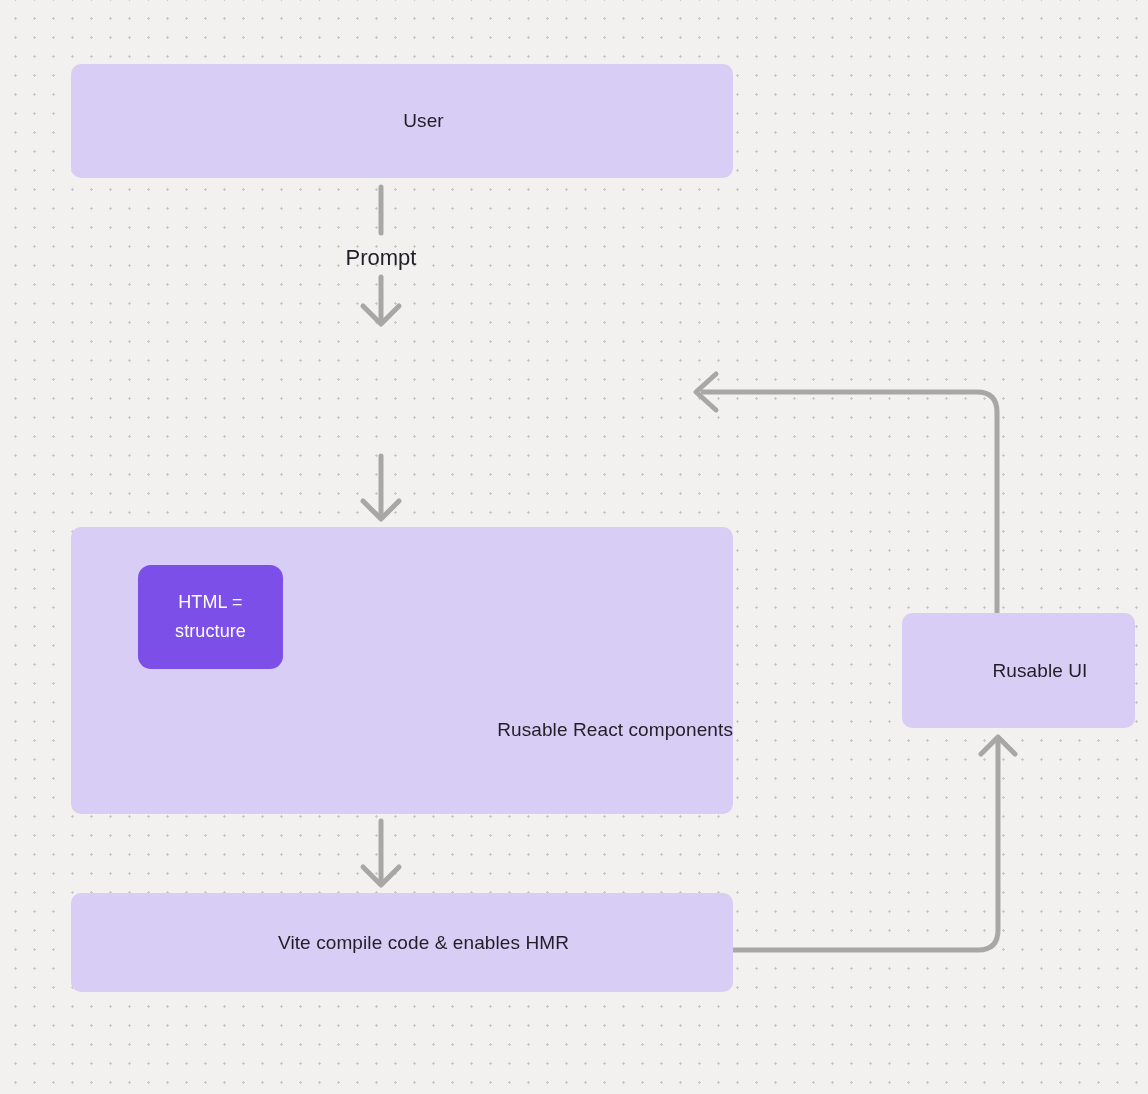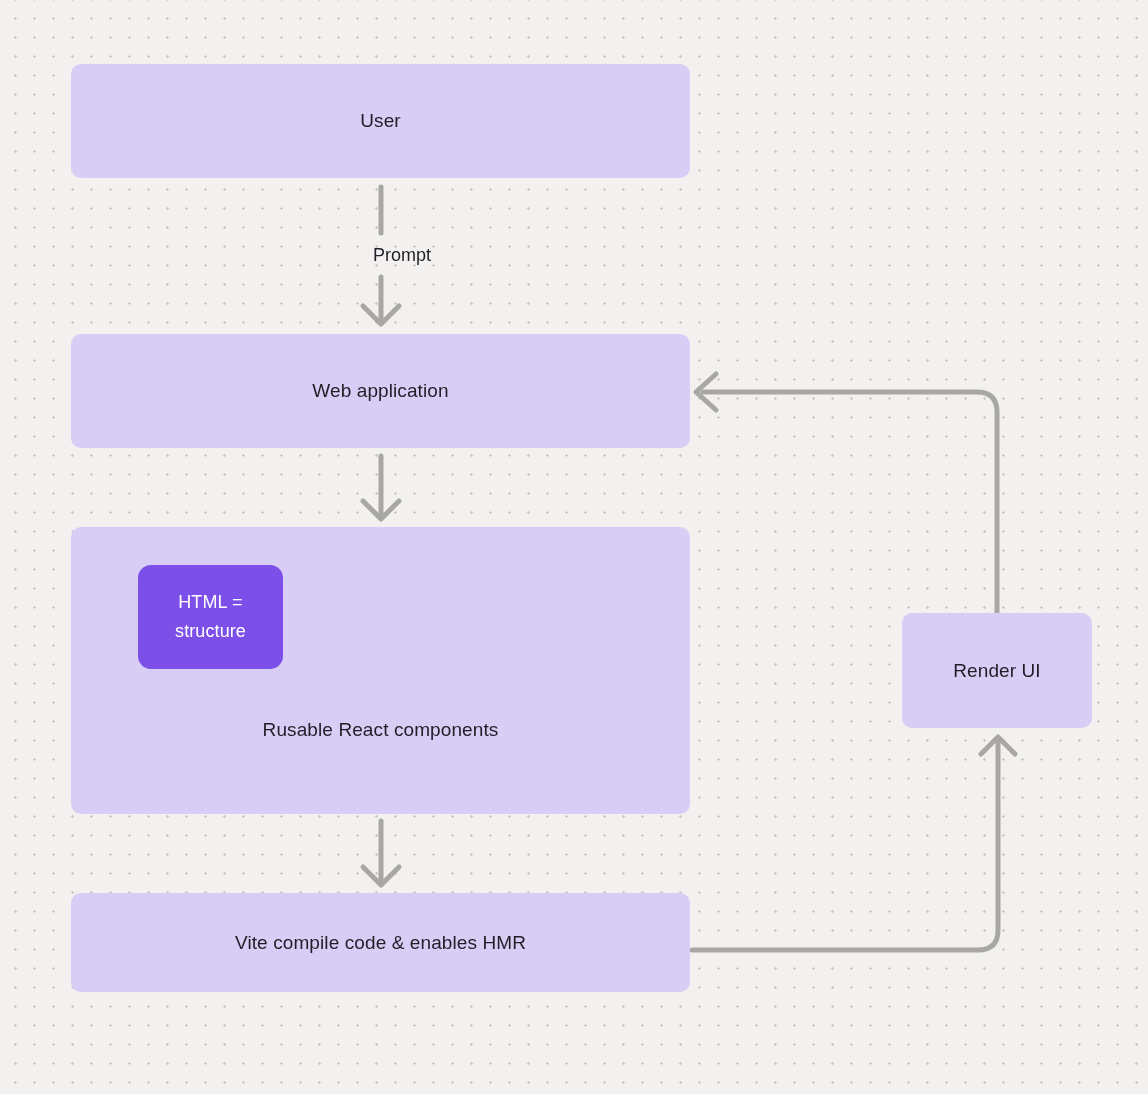--- a/index.html
+++ b/index.html
@@ -40,6 +40,7 @@
     font-size: 19px;
     font-weight: 500;
     letter-spacing: 0.1px;
+    padding-left: 43px;
   }
   .node-user   { left: 71px;  top: 64px;  width: 619px; height: 114px; }
   .node-web    { left: 71px;  top: 334px; width: 619px; height: 114px; }

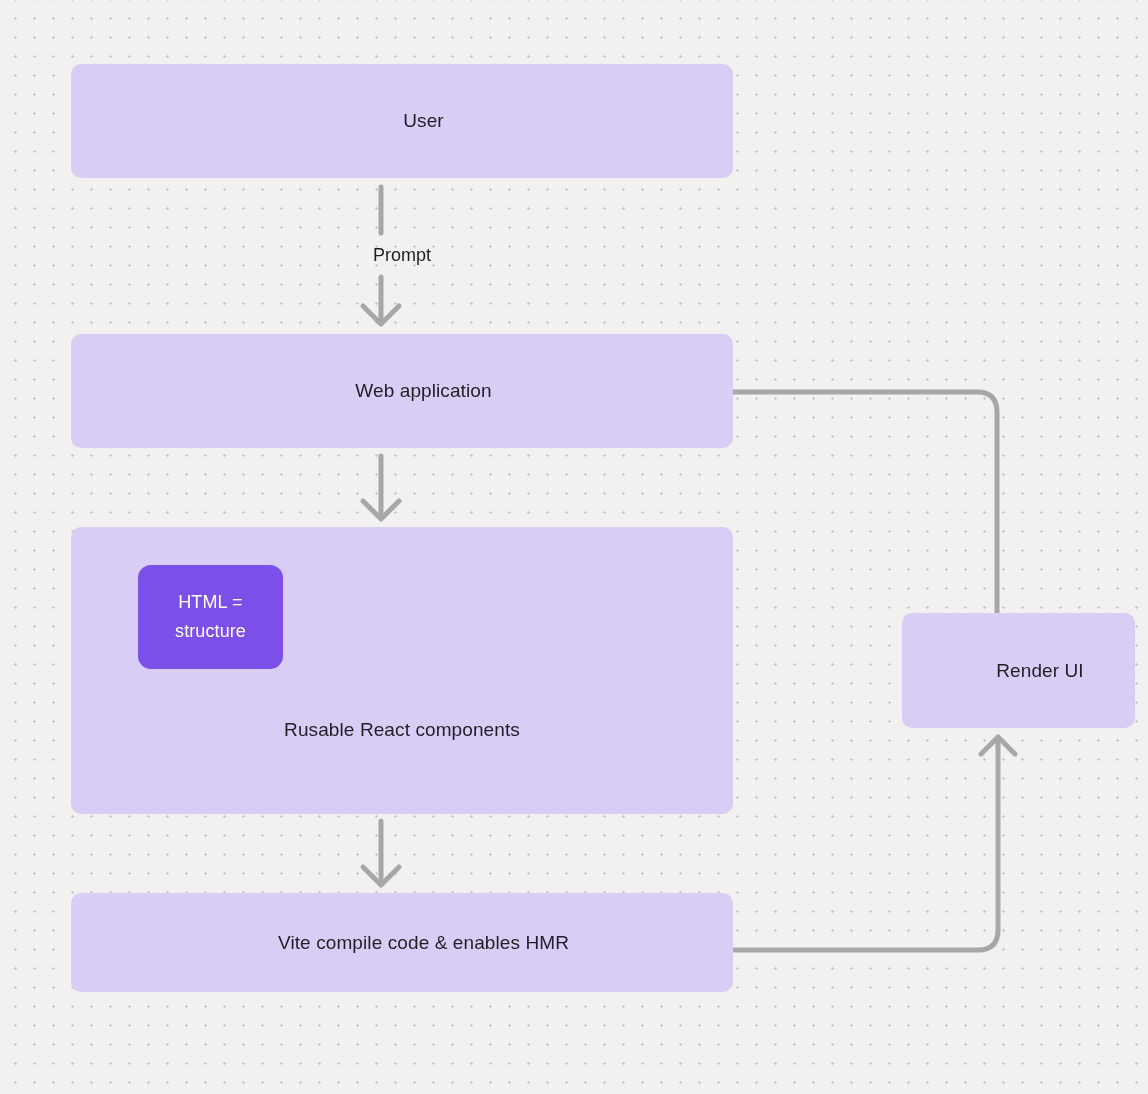--- a/index.html
+++ b/index.html
@@ -85,8 +85,8 @@
     left: 331px;
     top: 245px;
     width: 100px;
-    text-align: right;
-    font-size: 18px;
+    text-align: center;
+    font-size: 22px;
     font-weight: 500;
     color: #211e27;
   }

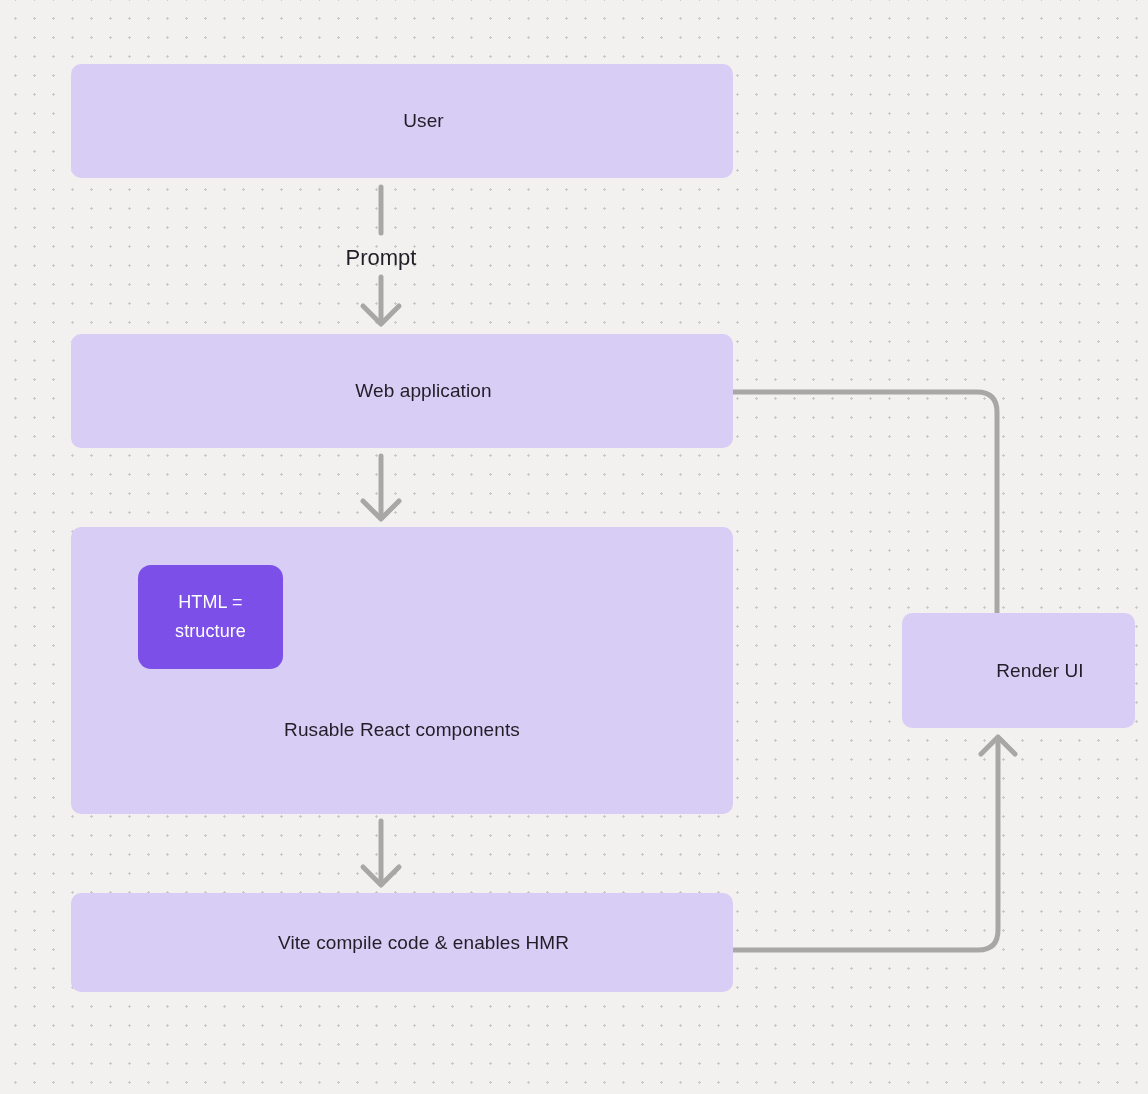--- a/index.html
+++ b/index.html
@@ -121,9 +121,6 @@
 
   <div class="edge-label">Prompt</div>
 
-  <div class="node node-web">
-    <span>Web application</span>
-  </div>
 
   <div class="node node-group">
     <div class="tech-row">

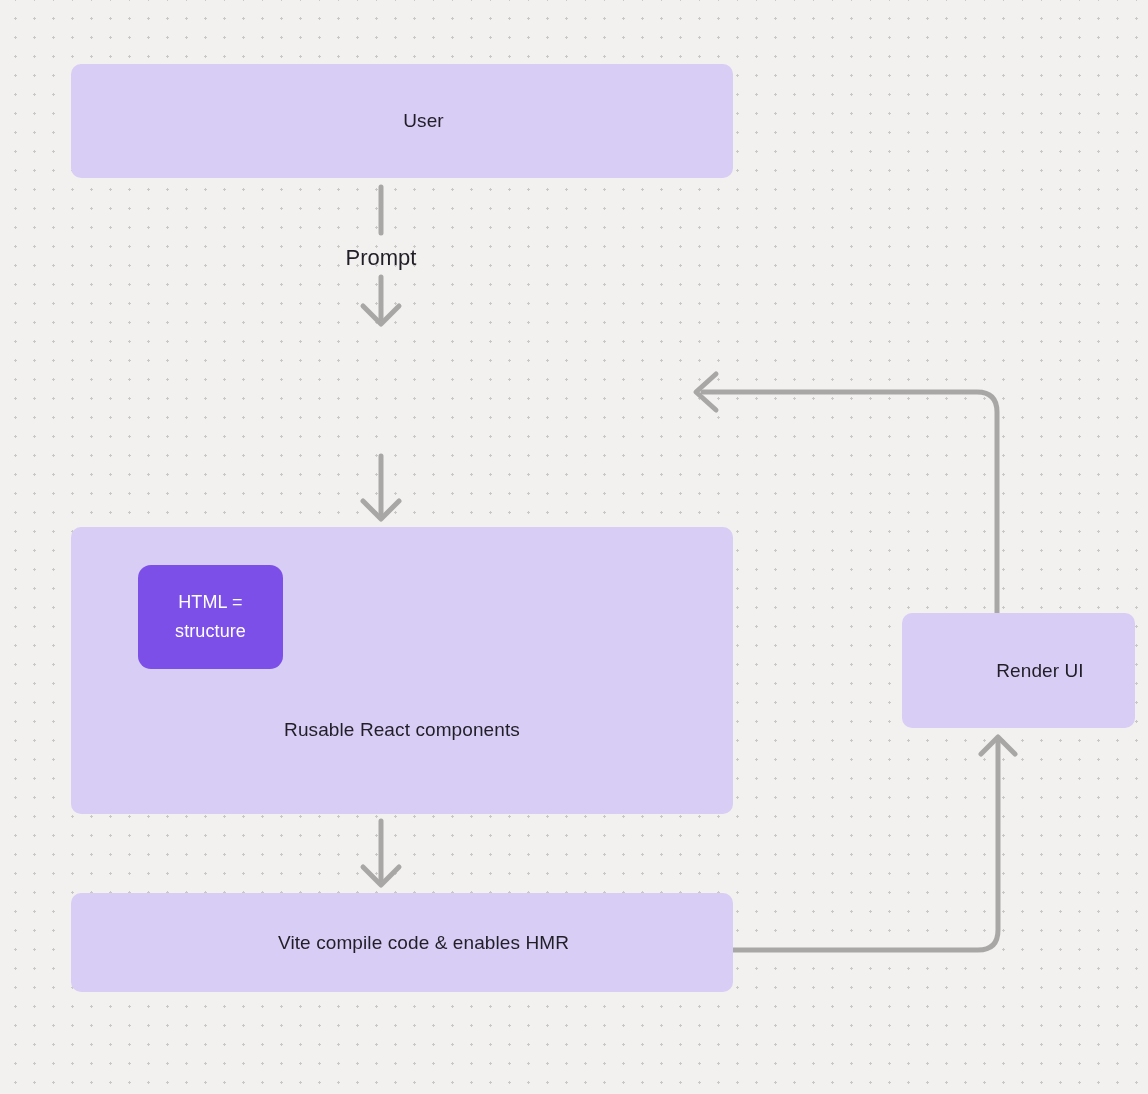--- a/index.html
+++ b/index.html
@@ -137,7 +137,7 @@
   </div>
 
   <div class="node node-render">
-    <span>Render UI</span>
+    <span>Rusable UI</span>
   </div>
 
 </div>

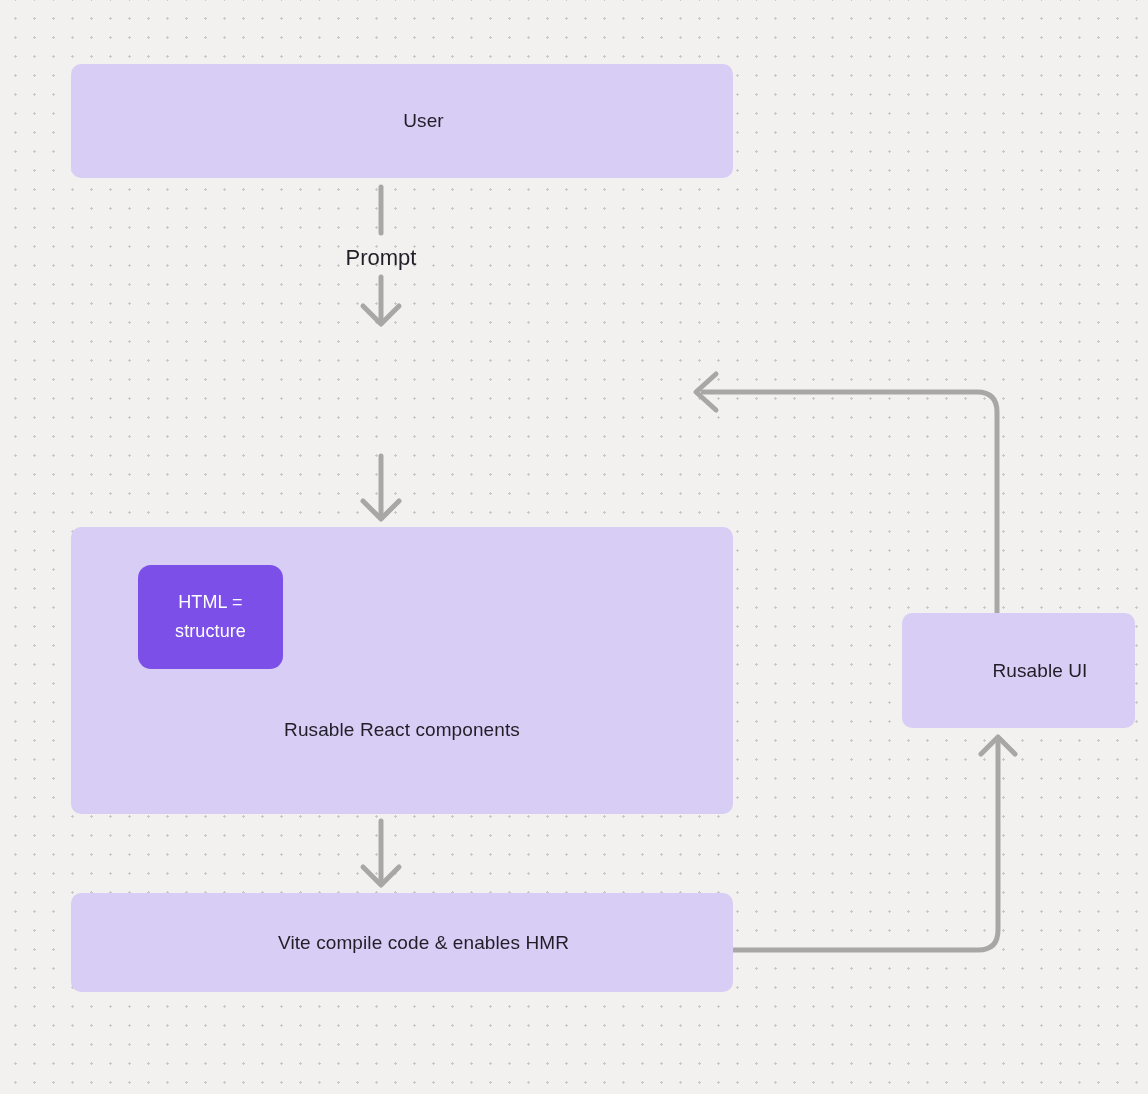--- a/index.html
+++ b/index.html
@@ -75,7 +75,7 @@
     left: 0;
     top: 192px;
     width: 100%;
-    text-align: center;
+    text-align: right;
     font-size: 19px;
     font-weight: 500;
     color: #211e27;

